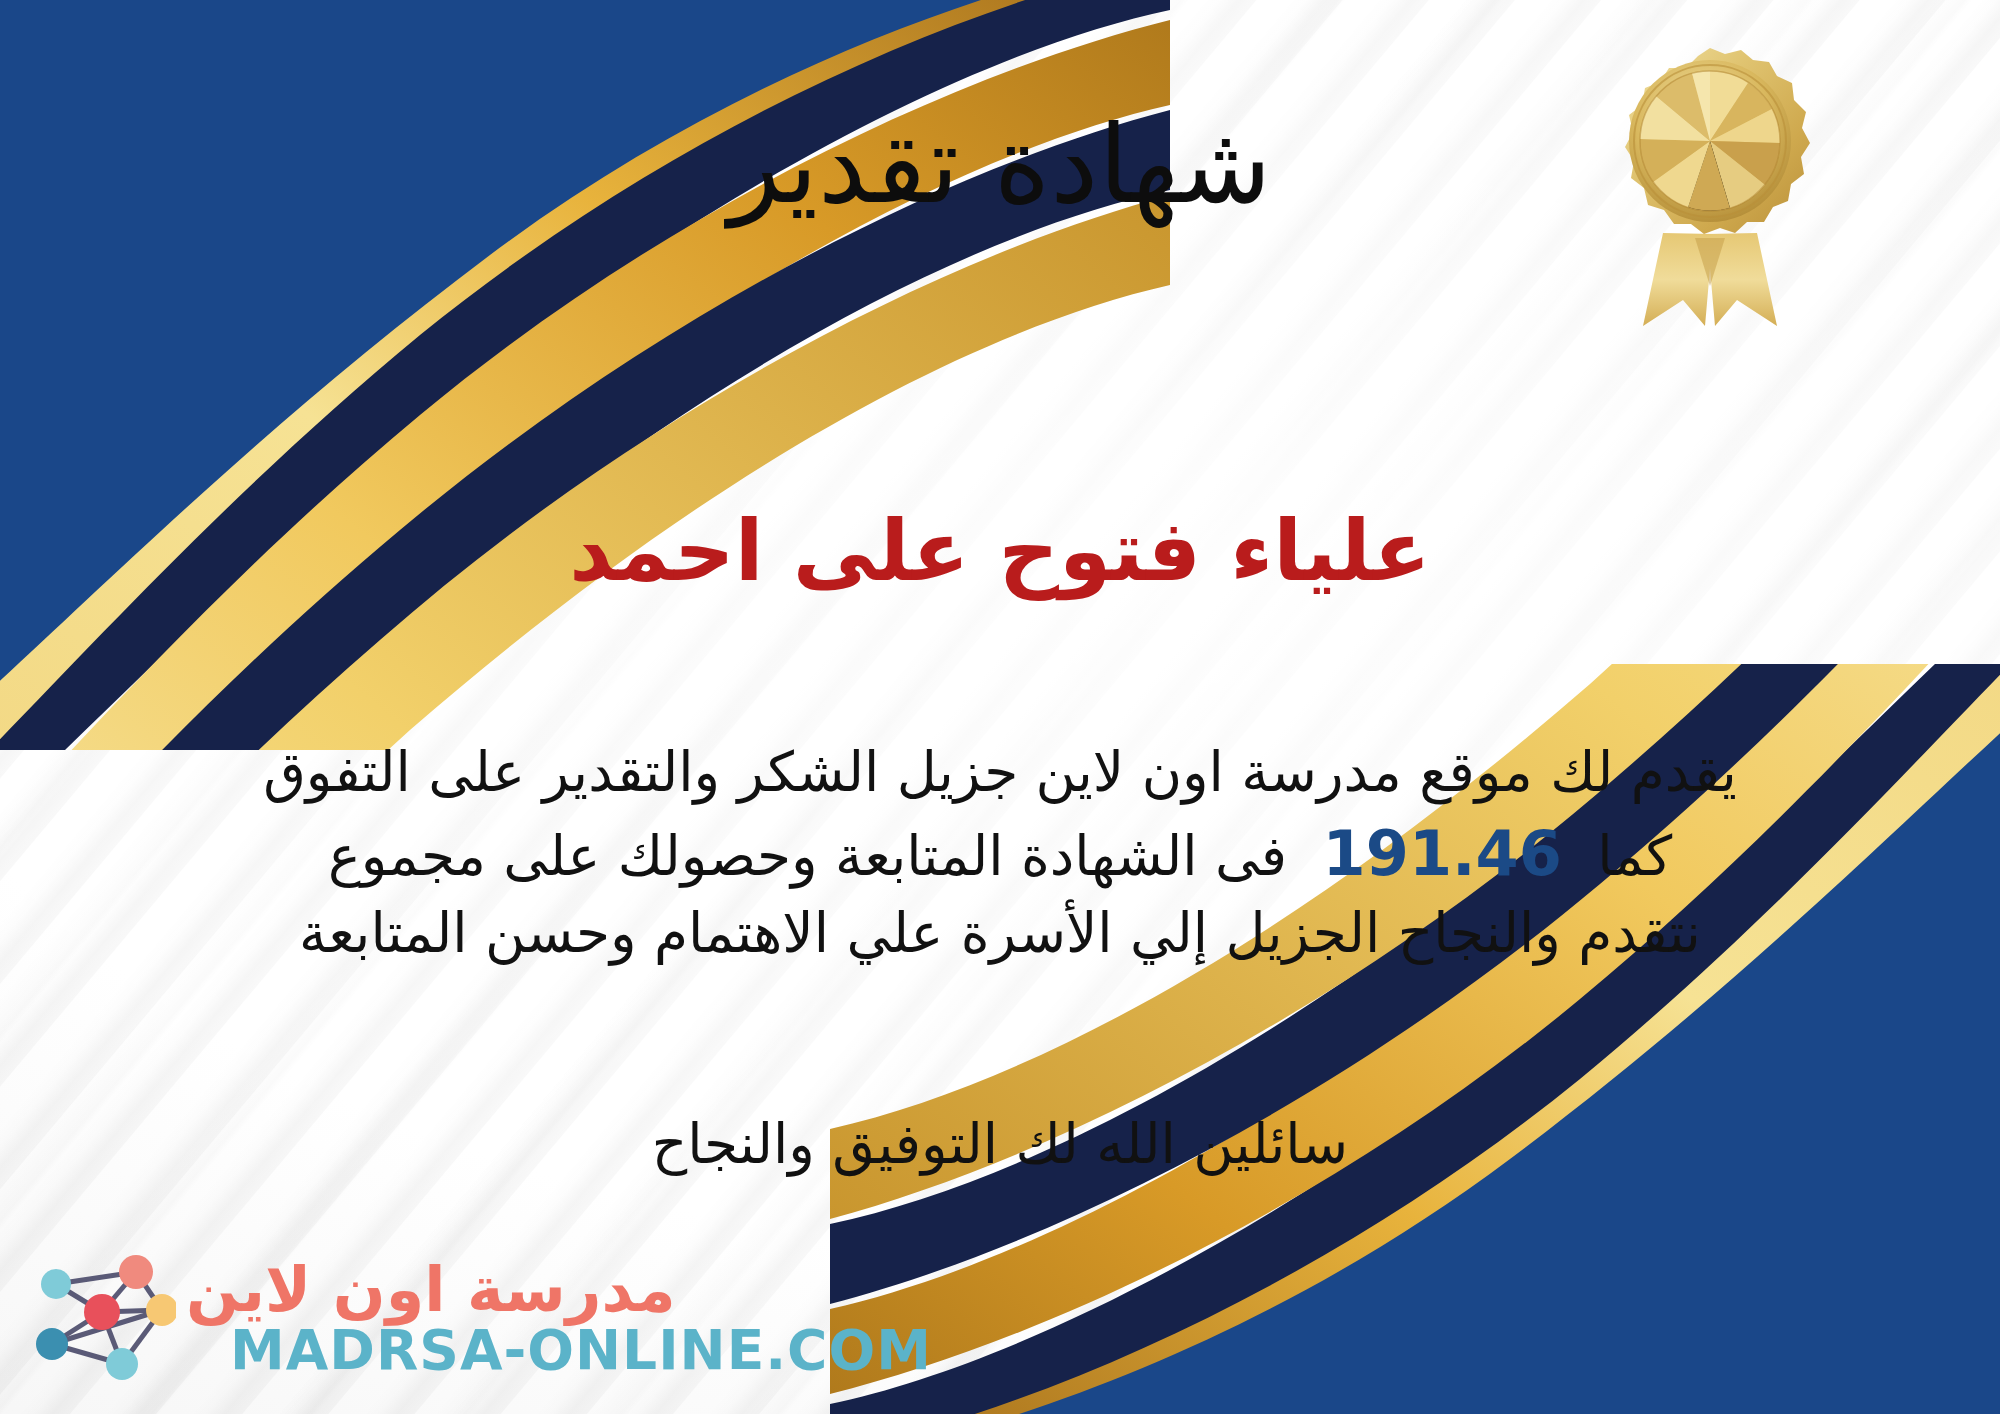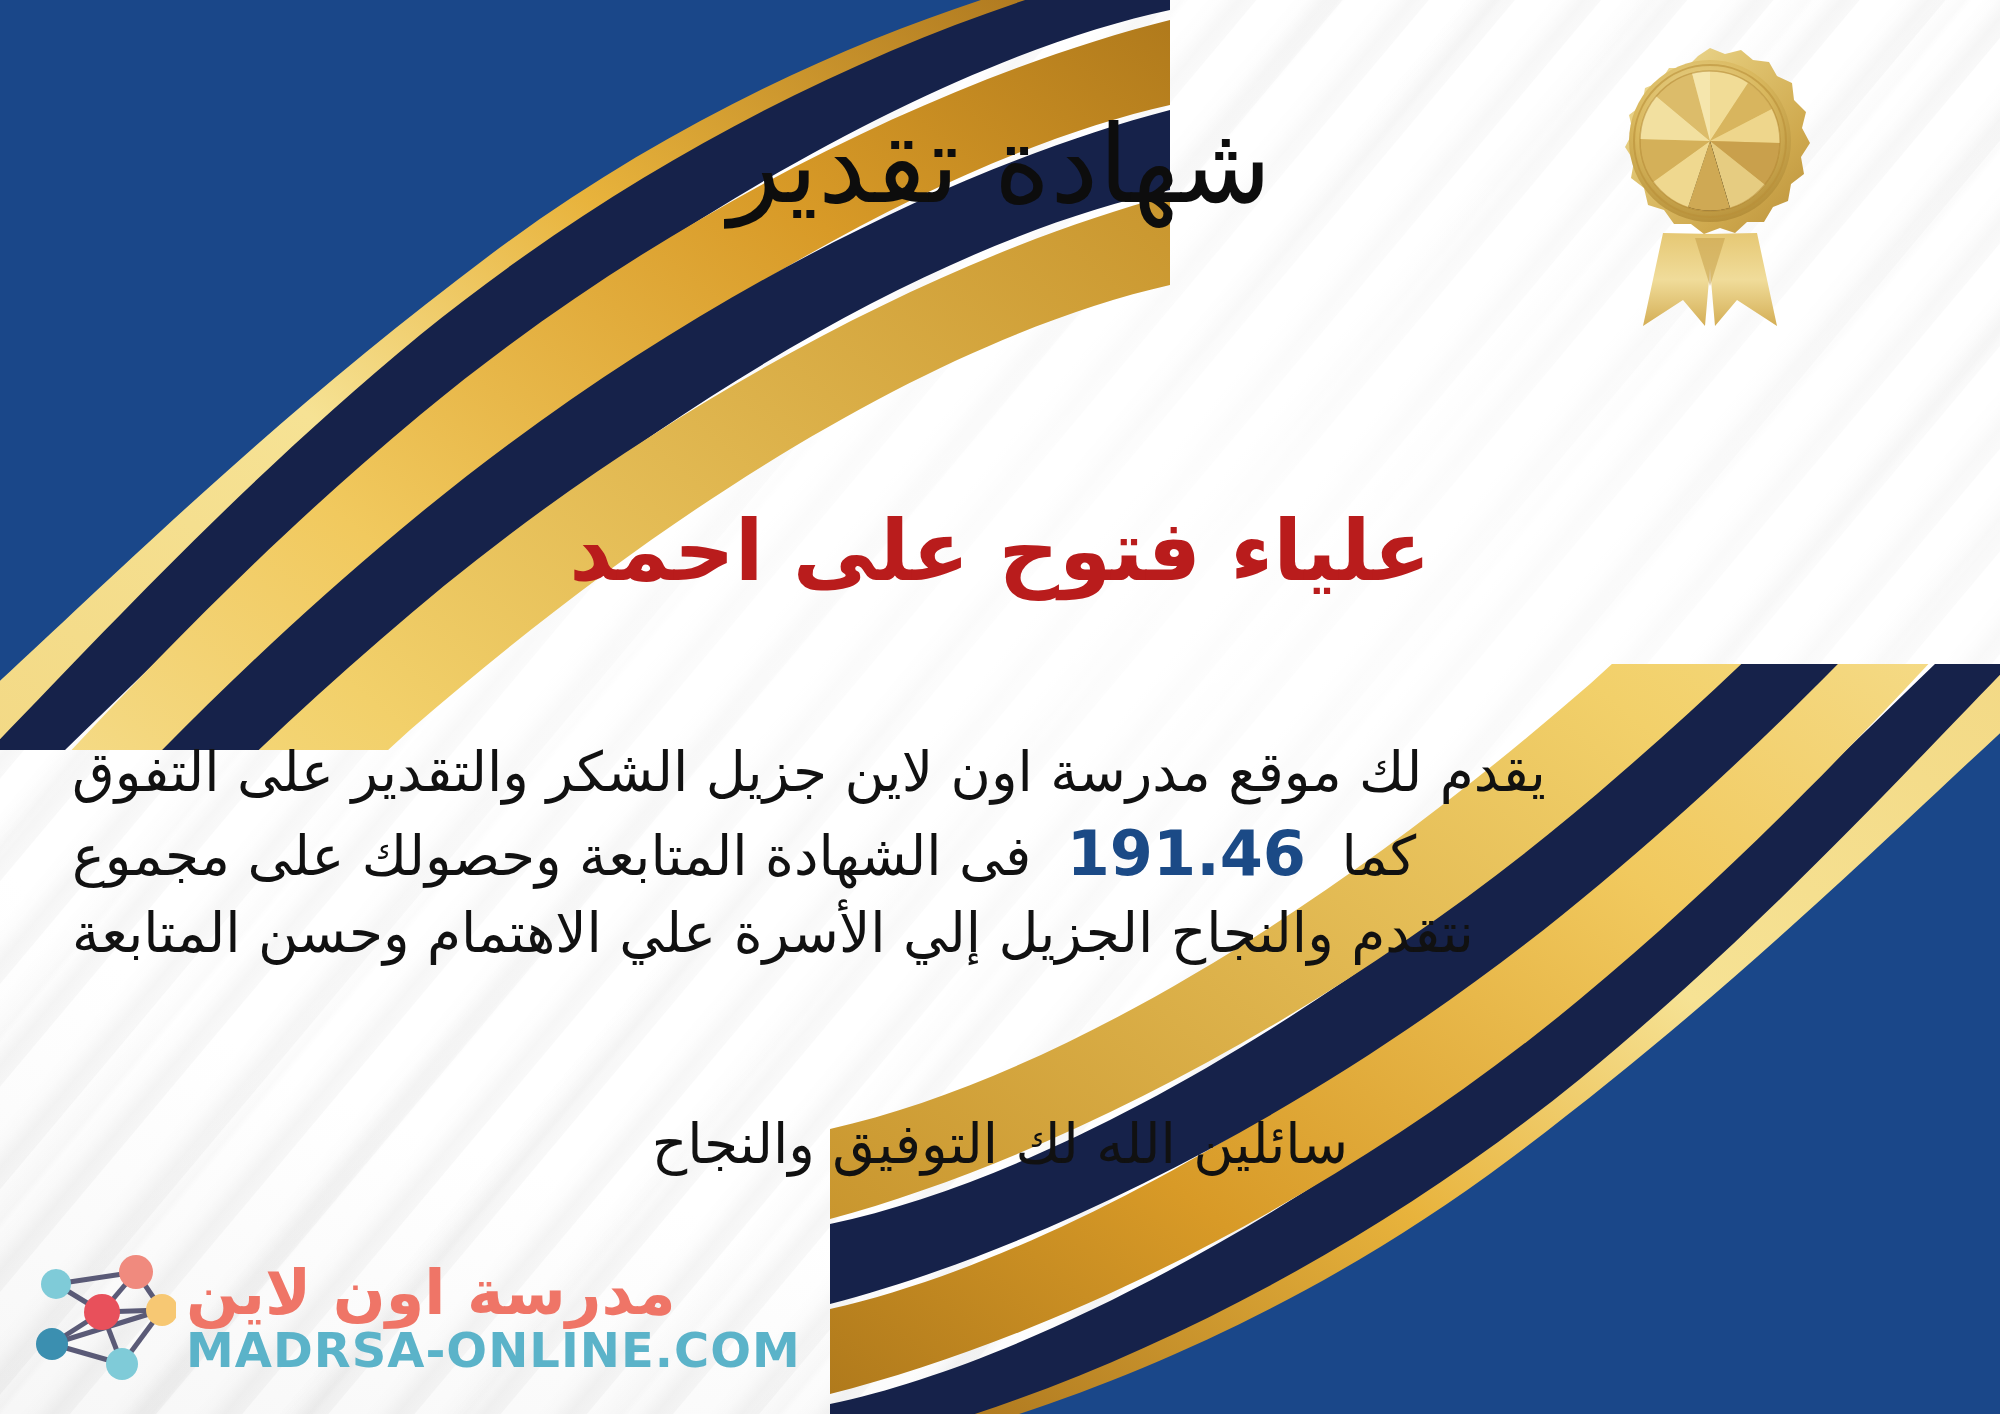--- a/index.html
+++ b/index.html
@@ -89,7 +89,7 @@
     line-height:1.38;
     color:#111;
     font-weight:400;
-    text-align:left;
+    text-align:center;
   }
   .body-line{white-space:nowrap;}
   .score{

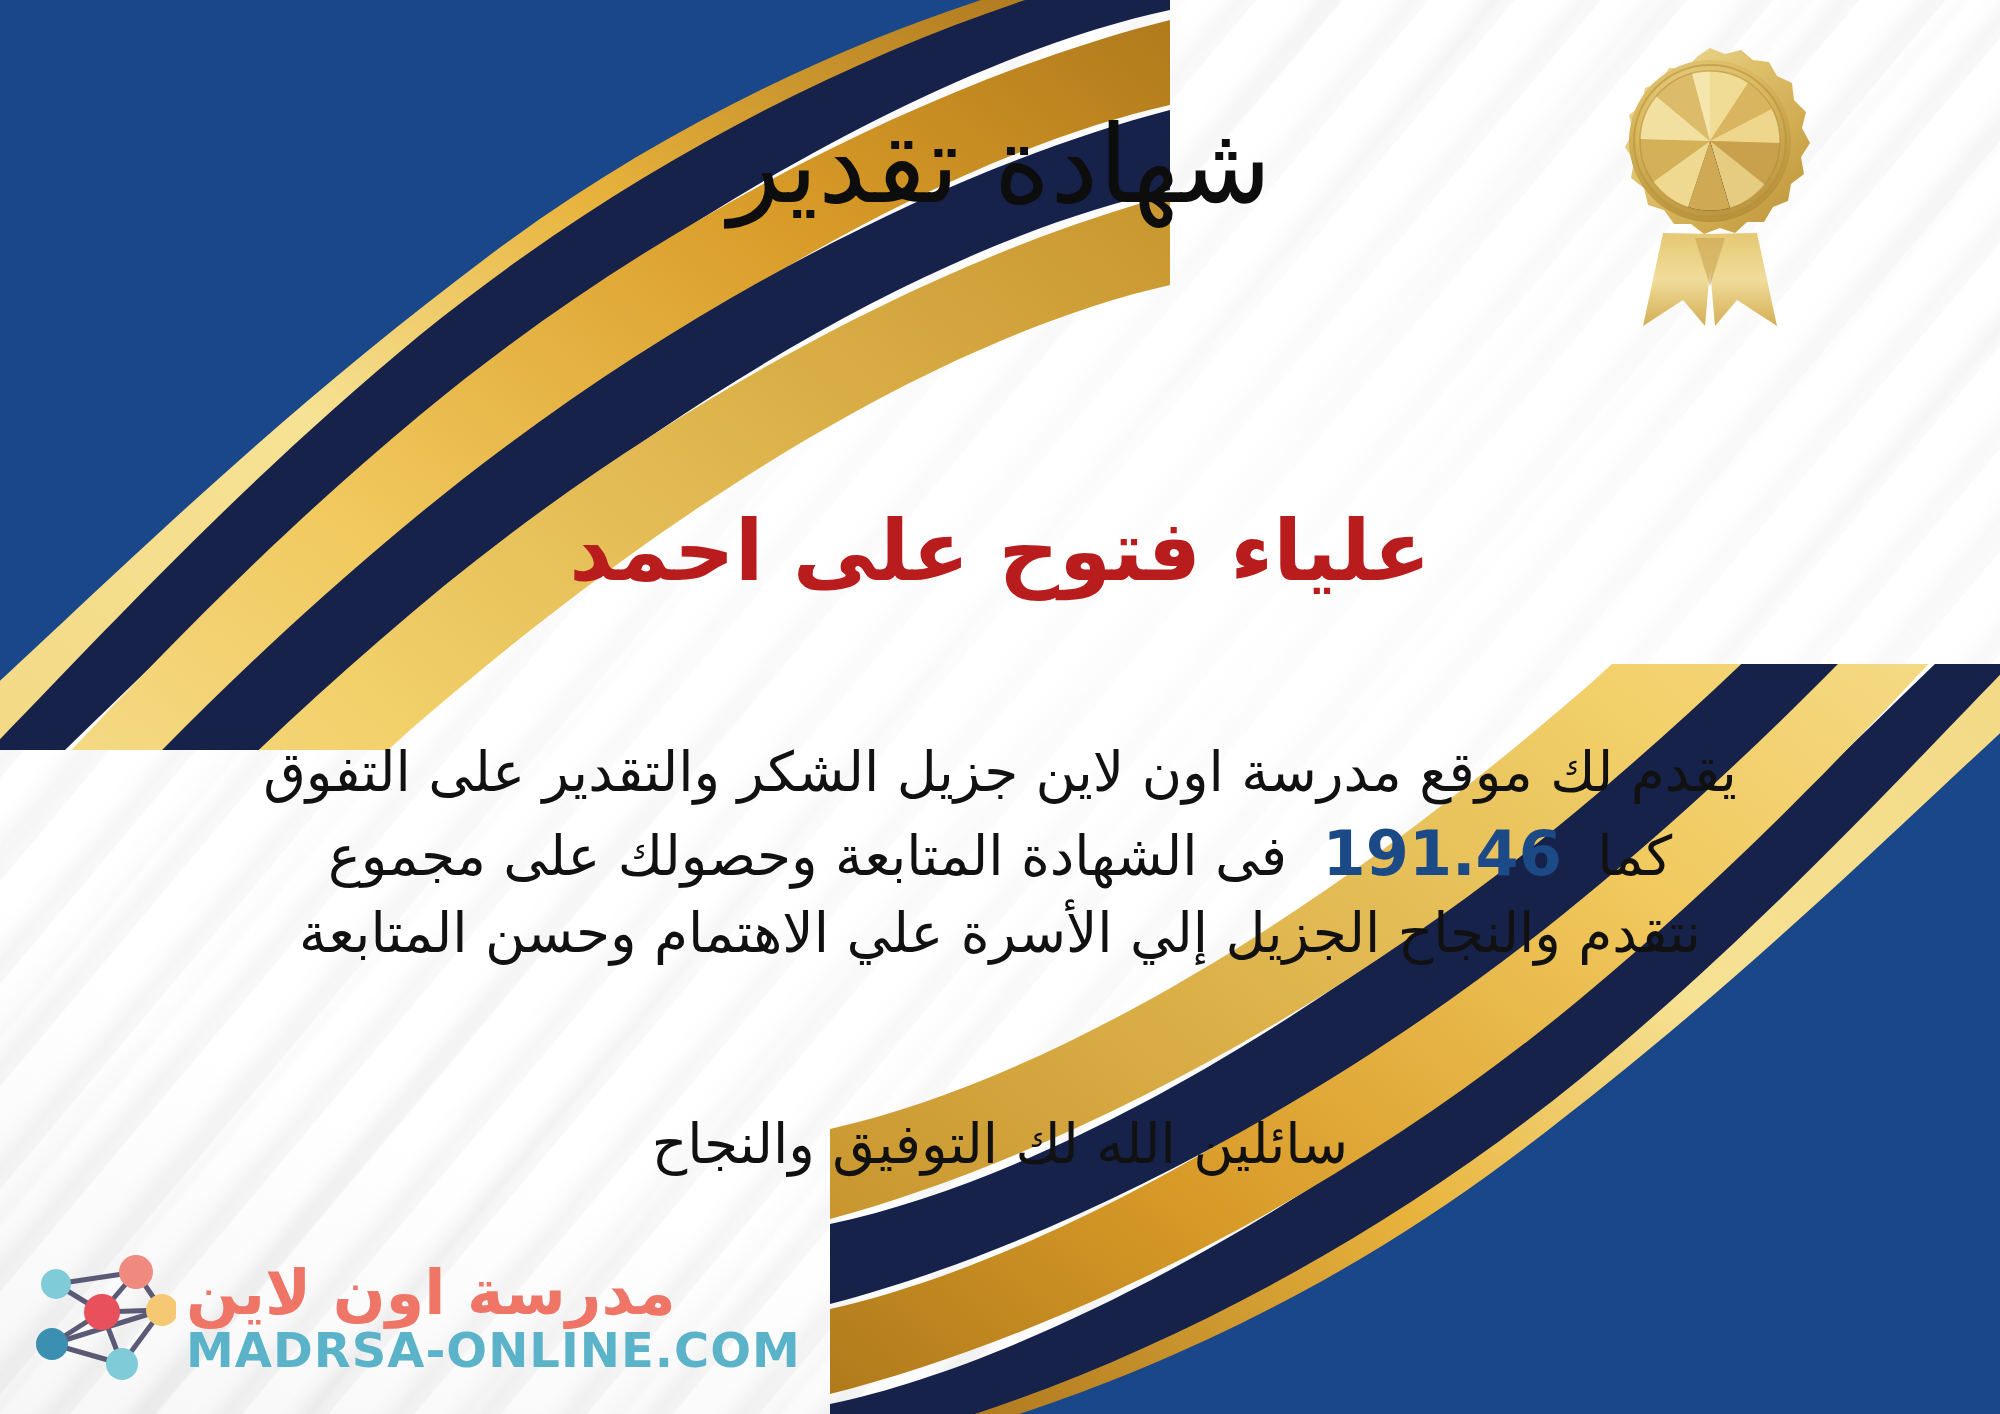--- a/index.html
+++ b/index.html
@@ -126,12 +126,13 @@
     margin-bottom:2px;
   }
   .brand-en{
-    font-size:48px;
+    font-size:55px;
     font-weight:700;
     color:#5bb3c9;
     letter-spacing:1px;
     direction:ltr;
     font-family:"DejaVu Sans","Liberation Sans",sans-serif;
+    margin-left:44px;
   }
 </style>
 </head>

